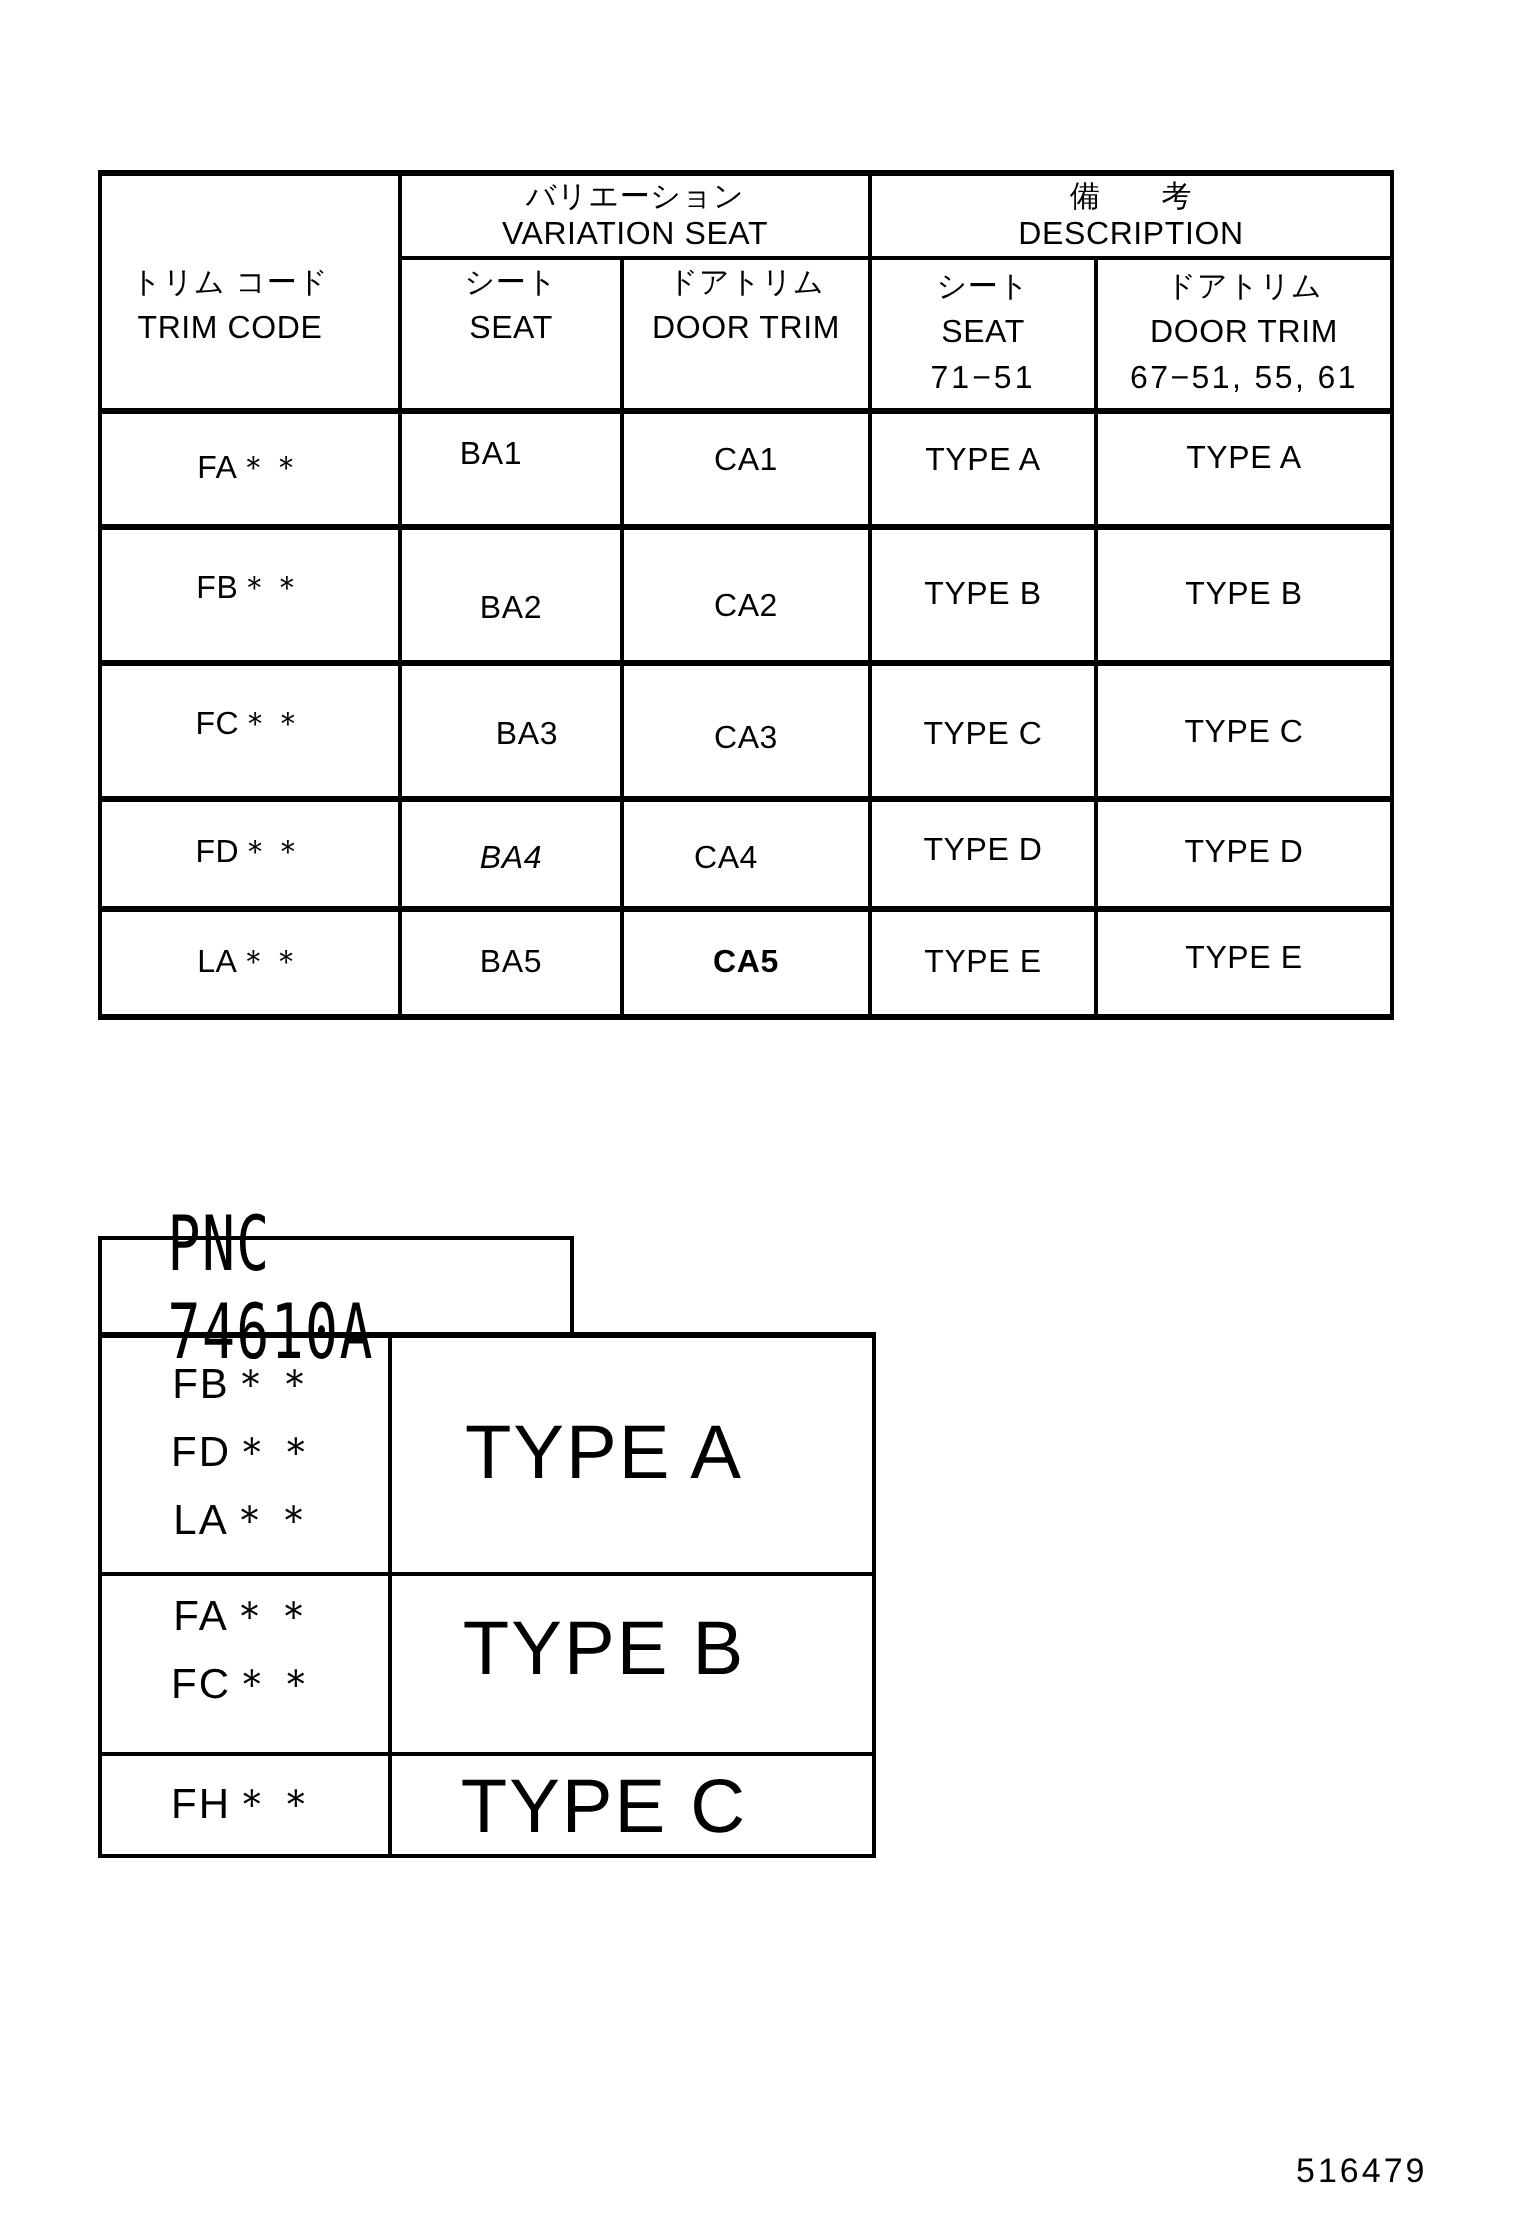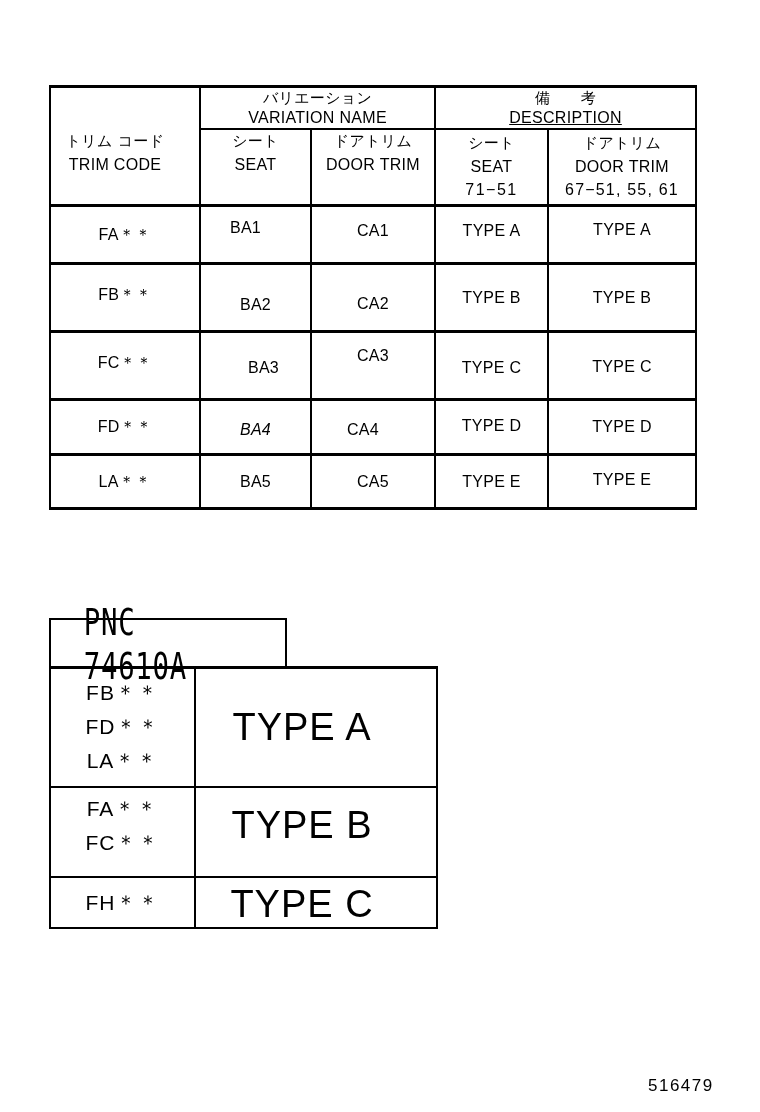--- a/index.html
+++ b/index.html
@@ -48,7 +48,7 @@
   </div>
   <div class="cell hdr" style="left:201px;top:88px;width:233px;height:40px;">
     <span class="jp" style="line-height:19px;">バリエーション</span>
-    <span style="line-height:20px;">VARIATION NAME</span>
+    <span style="line-height:20px;">VARIATION SEAT</span>
   </div>
   <div class="cell hdr" style="left:436px;top:88px;width:259px;height:40px;">
     <span class="jp" style="line-height:19px;font-weight:normal;">備　　考</span>

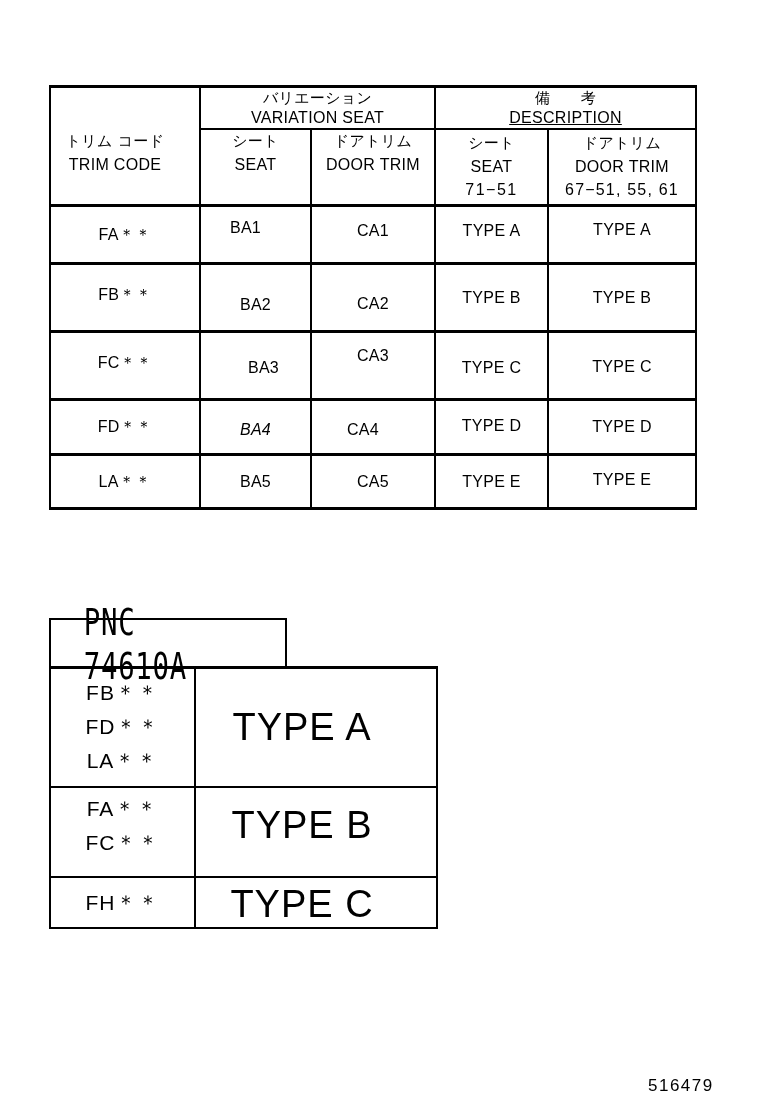--- a/index.html
+++ b/index.html
@@ -52,7 +52,7 @@
   </div>
   <div class="cell hdr" style="left:436px;top:88px;width:259px;height:40px;">
     <span class="jp" style="line-height:19px;font-weight:normal;">備　　考</span>
-    <span style="line-height:20px;text-decoration:underline;">DESCRIPTION</span>
+    <span style="line-height:20px;">DESCRIPTION</span>
   </div>
   <div class="cell hdr" style="left:201px;top:130px;width:109px;height:46px;">
     <span class="jp">シート</span>

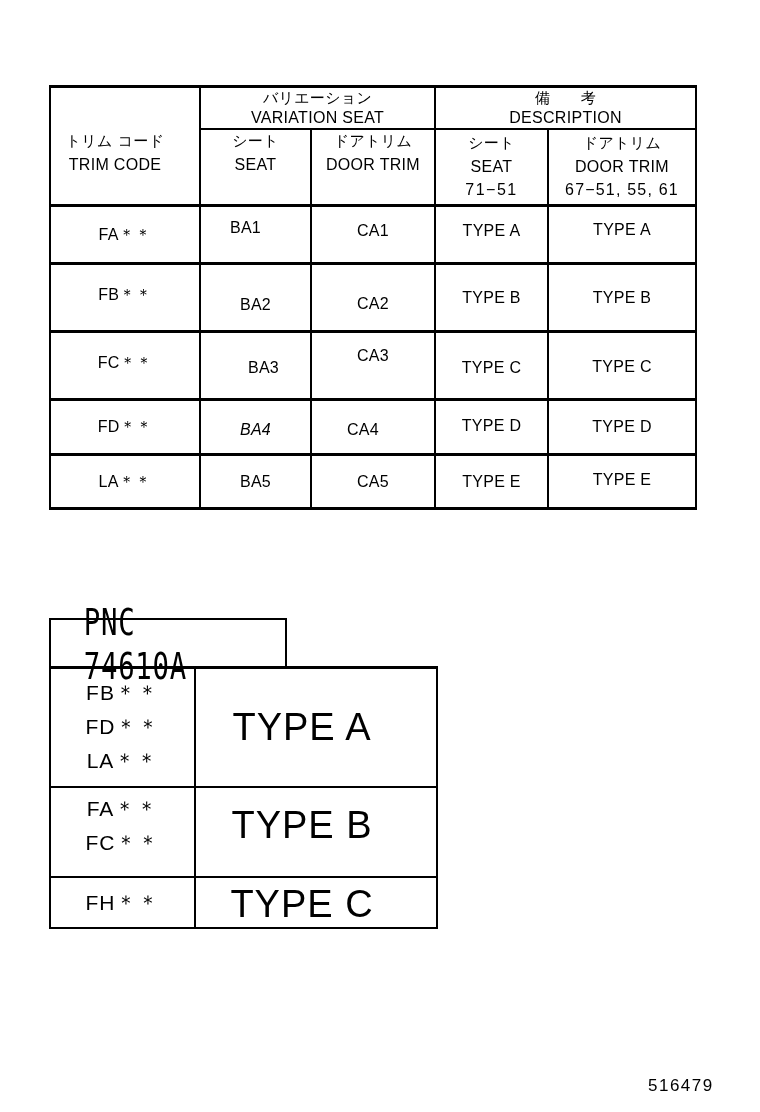--- a/index.html
+++ b/index.html
@@ -92,7 +92,7 @@
   <div>
     <div class="cell" style="left:51px;top:332px;width:148px;height:64px;transform:translateY(-1px);">FC＊＊</div>
     <div class="cell" style="left:201px;top:336px;width:125px;height:64px;">BA3</div>
-    <div class="cell" style="left:312px;top:324px;width:122px;height:64px;">CA3</div>
+    <div class="cell" style="left:312px;top:338px;width:122px;height:64px;">CA3</div>
     <div class="cell" style="left:436px;top:336px;width:111px;height:64px;">TYPE C</div>
     <div class="cell" style="left:549px;top:335px;width:146px;height:64px;">TYPE C</div>
   </div>

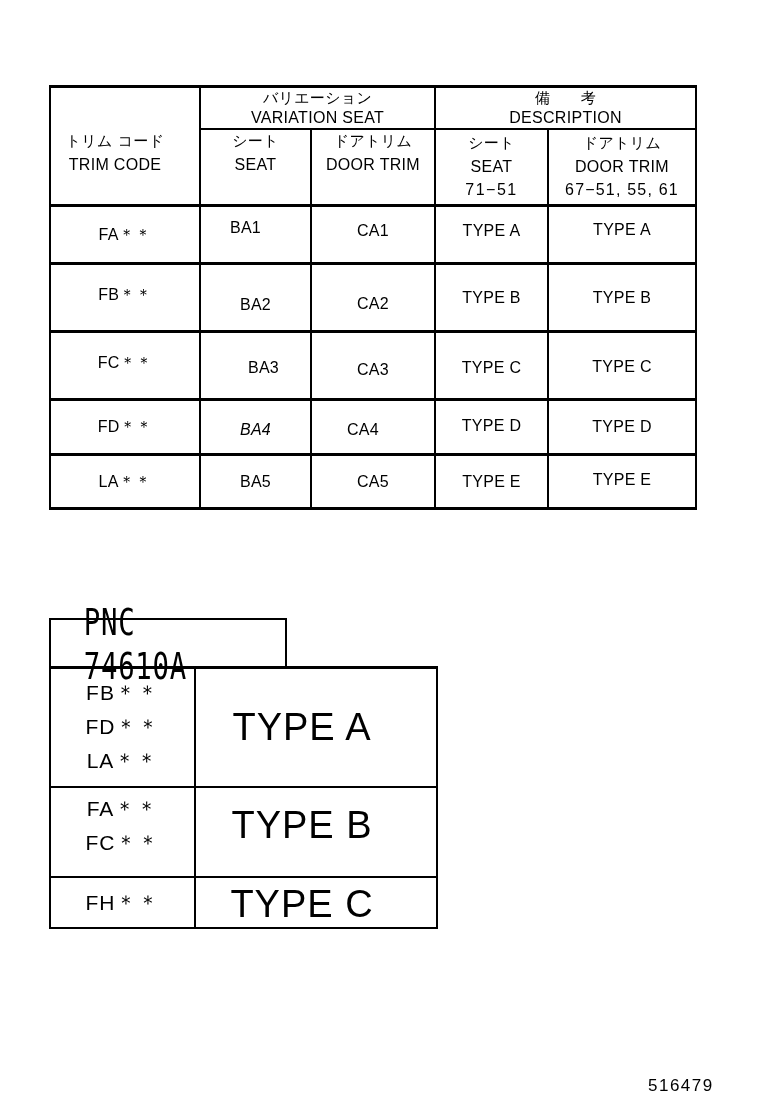--- a/index.html
+++ b/index.html
@@ -108,7 +108,7 @@
   <div>
     <div class="cell" style="left:51px;top:456px;width:148px;height:51px;">LA＊＊</div>
     <div class="cell" style="left:201px;top:456px;width:109px;height:51px;">BA5</div>
-    <div class="cell" style="left:312px;top:456px;width:122px;height:51px;">CA5</div>
+    <div class="cell" style="left:312px;top:456px;width:122px;height:51px;font-weight:bold;">CA5</div>
     <div class="cell" style="left:436px;top:456px;width:111px;height:51px;">TYPE E</div>
     <div class="cell" style="left:549px;top:454px;width:146px;height:51px;">TYPE E</div>
   </div>

